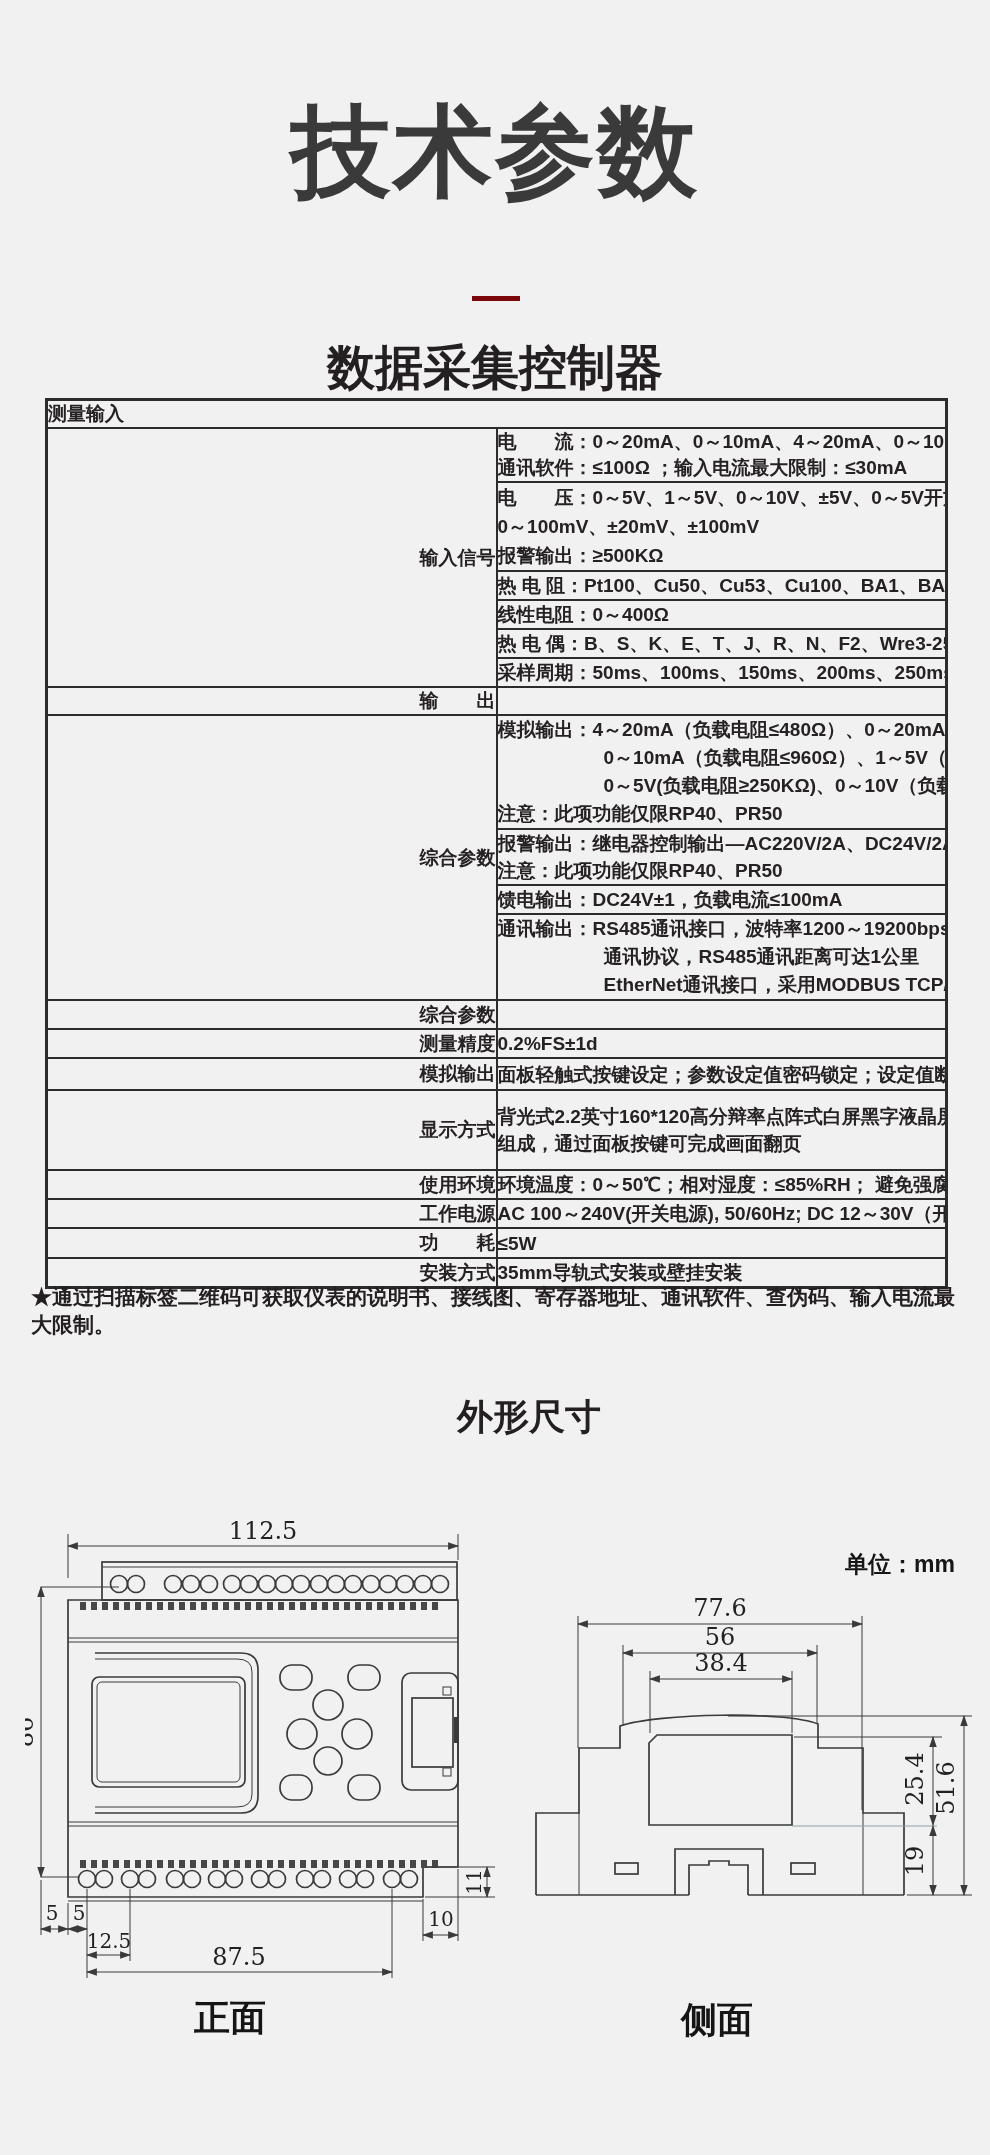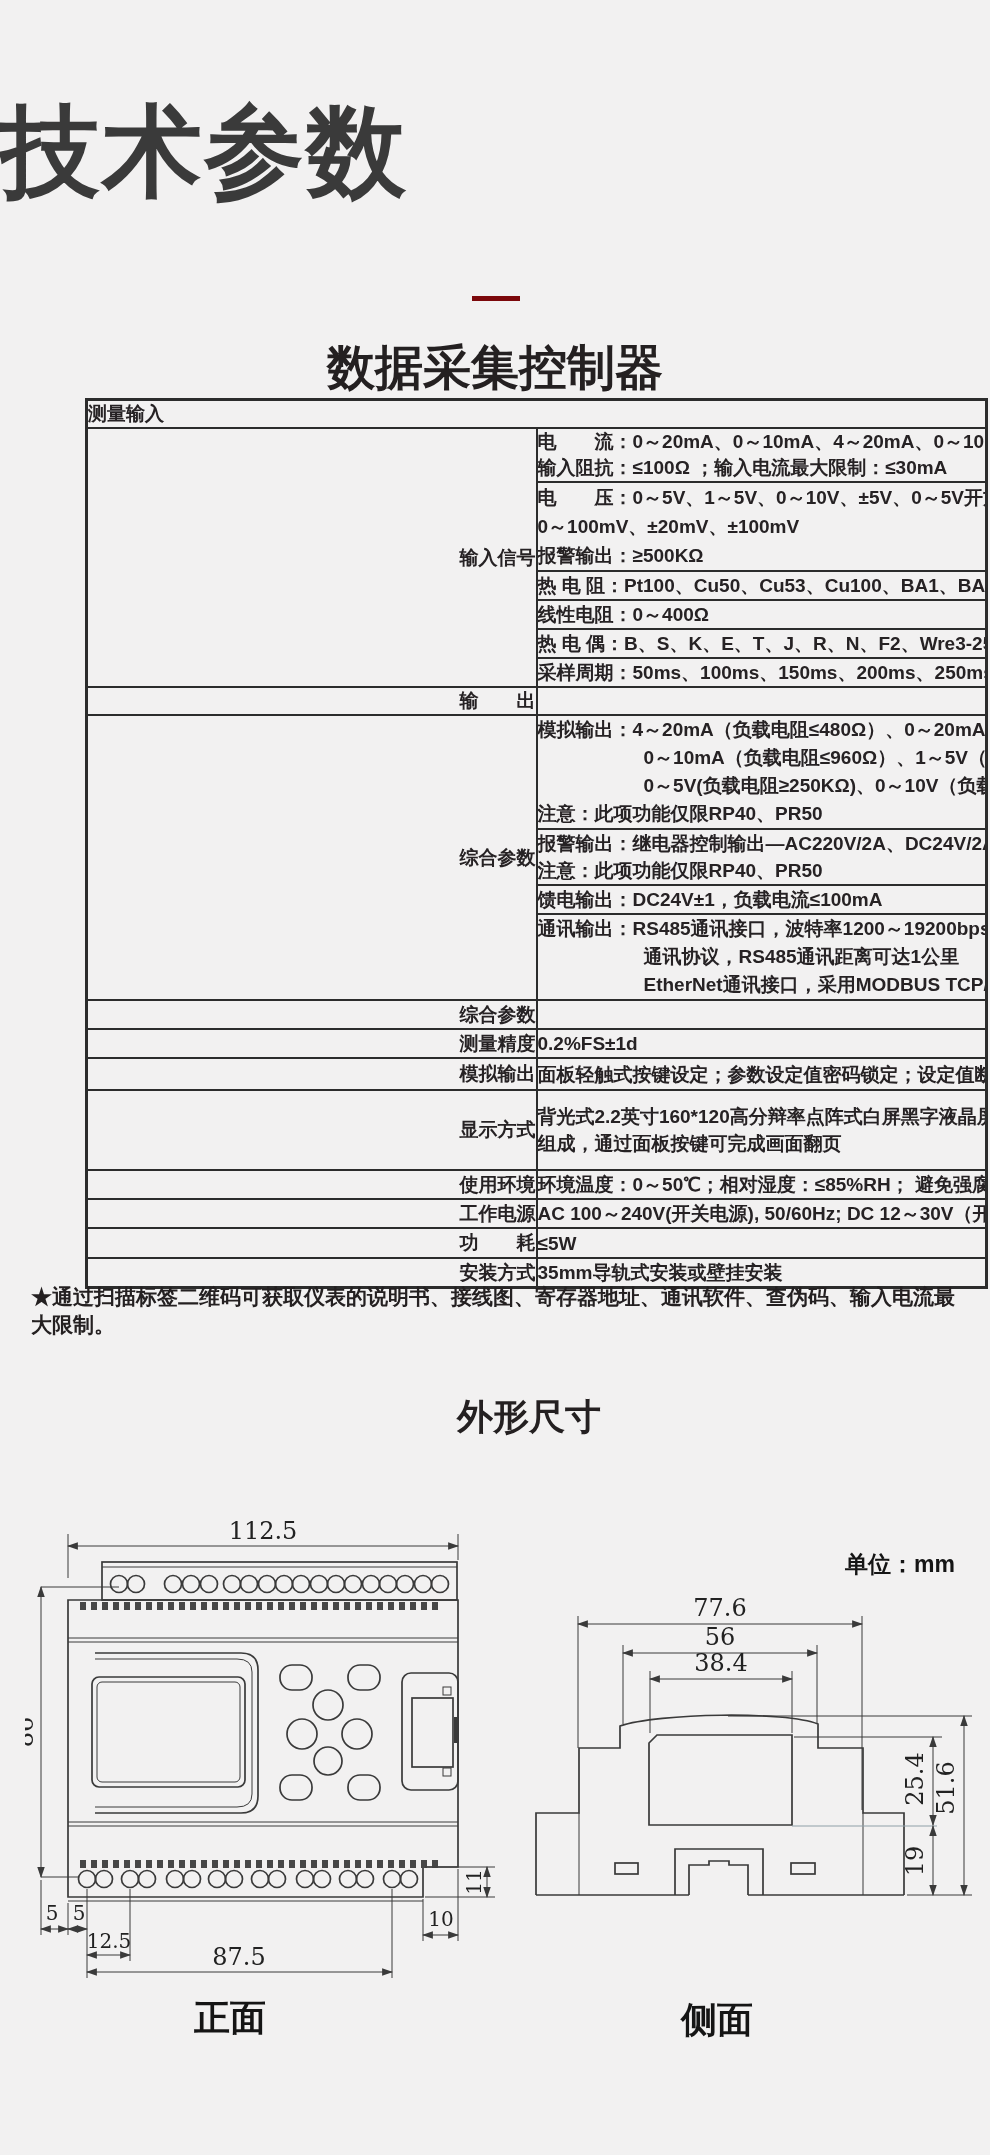--- a/index.html
+++ b/index.html
@@ -8,7 +8,7 @@
   .abs{position:absolute;}
 
   
-  #main-title{left:0;top:96px;width:990px;font-size:100px;font-weight:900;
+  #main-title{left:0;top:96px;width:990px;text-align:center;font-size:100px;font-weight:900;
               letter-spacing:2px;color:#3a3a3a;line-height:110px;}
   #title-dash{left:472px;top:296px;width:48px;height:5px;}
   #subtitle{left:0;top:336px;width:990px;text-align:center;font-size:48px;font-weight:bold;color:#242021;}

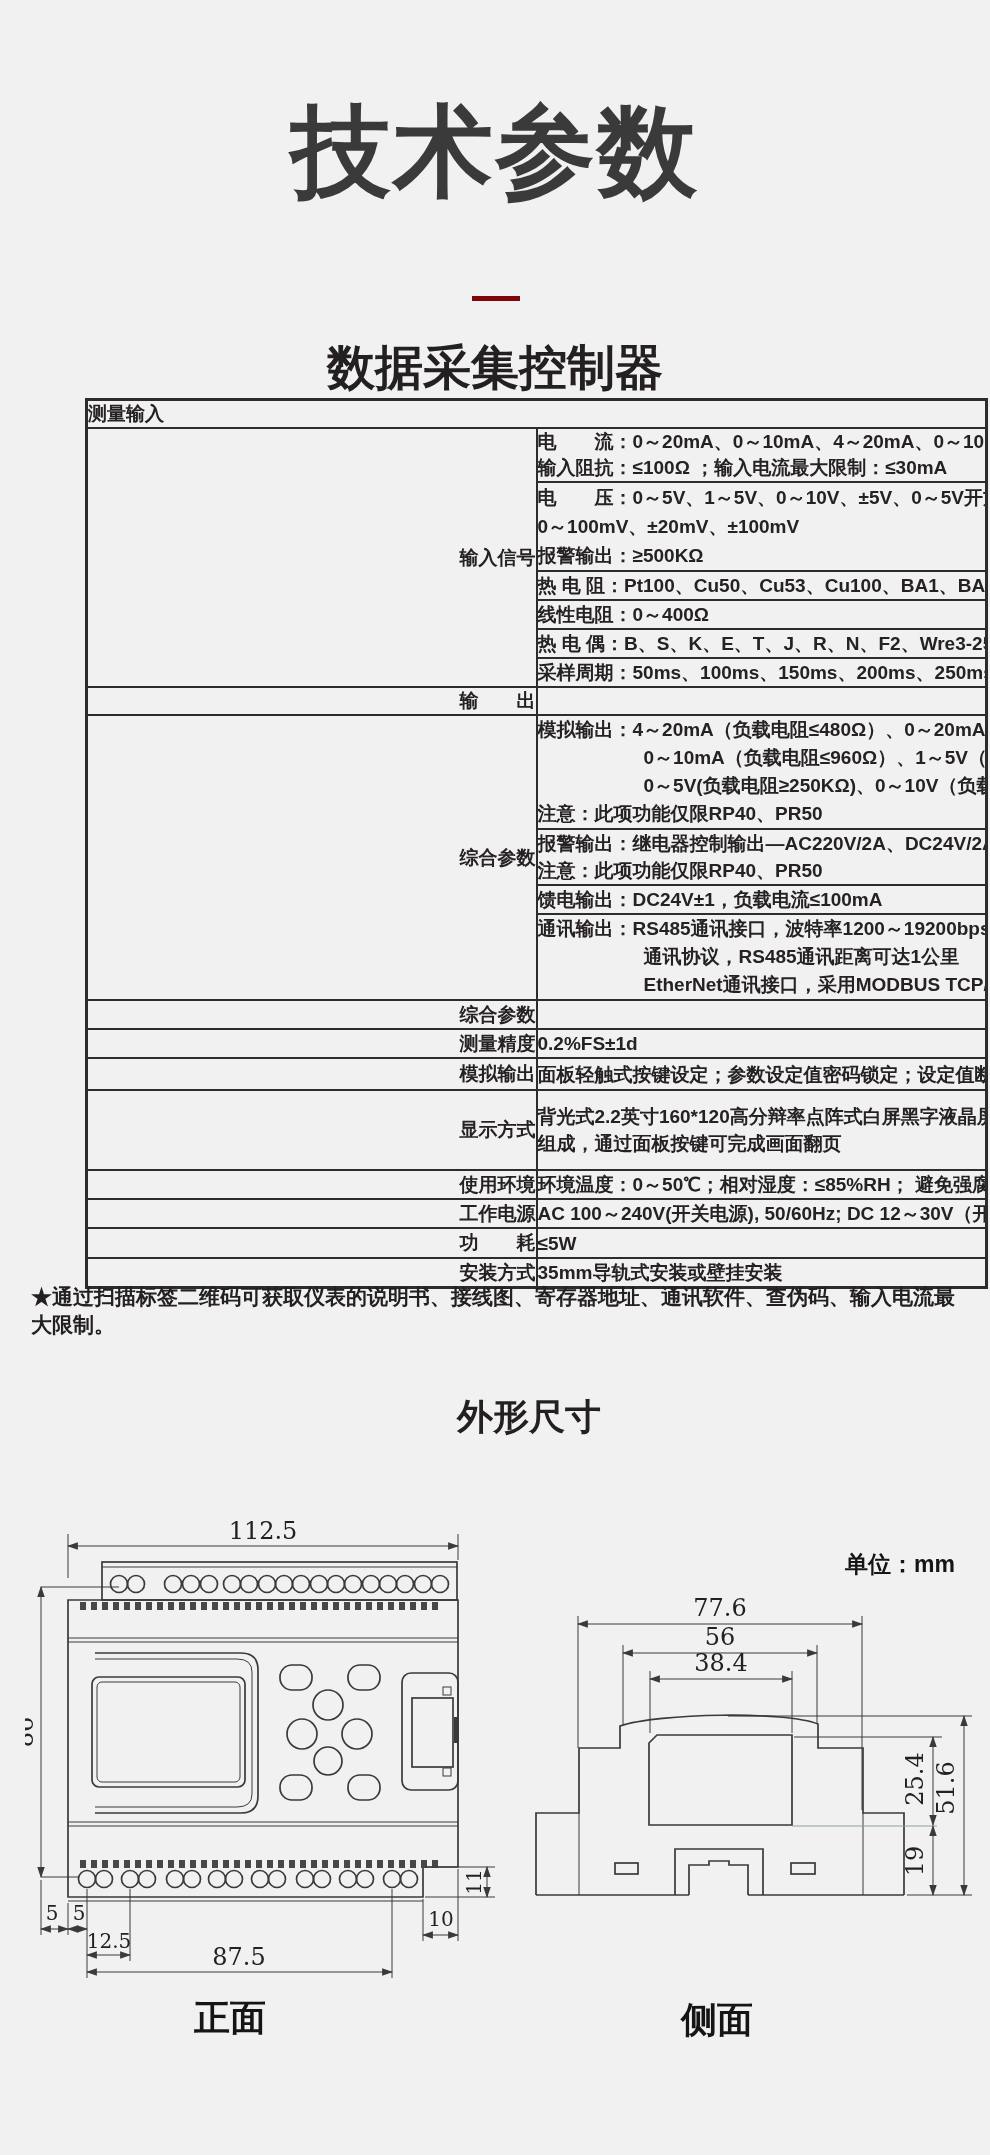--- a/index.html
+++ b/index.html
@@ -16,7 +16,7 @@
   #footnote{left:31px;top:1283px;width:940px;font-size:21px;font-weight:bold;color:#242021;}
 
   
-  #spec-wrap{left:45px;top:398px;width:726px;margin-left:40px;}
+  #spec-wrap{left:45px;top:398px;width:726px;}
   table.spec{border-collapse:collapse;width:903px;table-layout:fixed;
              font-size:19px;font-weight:bold;color:#262224;}
   table.spec td{border:2px solid #2c2c2c;padding:0;vertical-align:middle;overflow:hidden;}

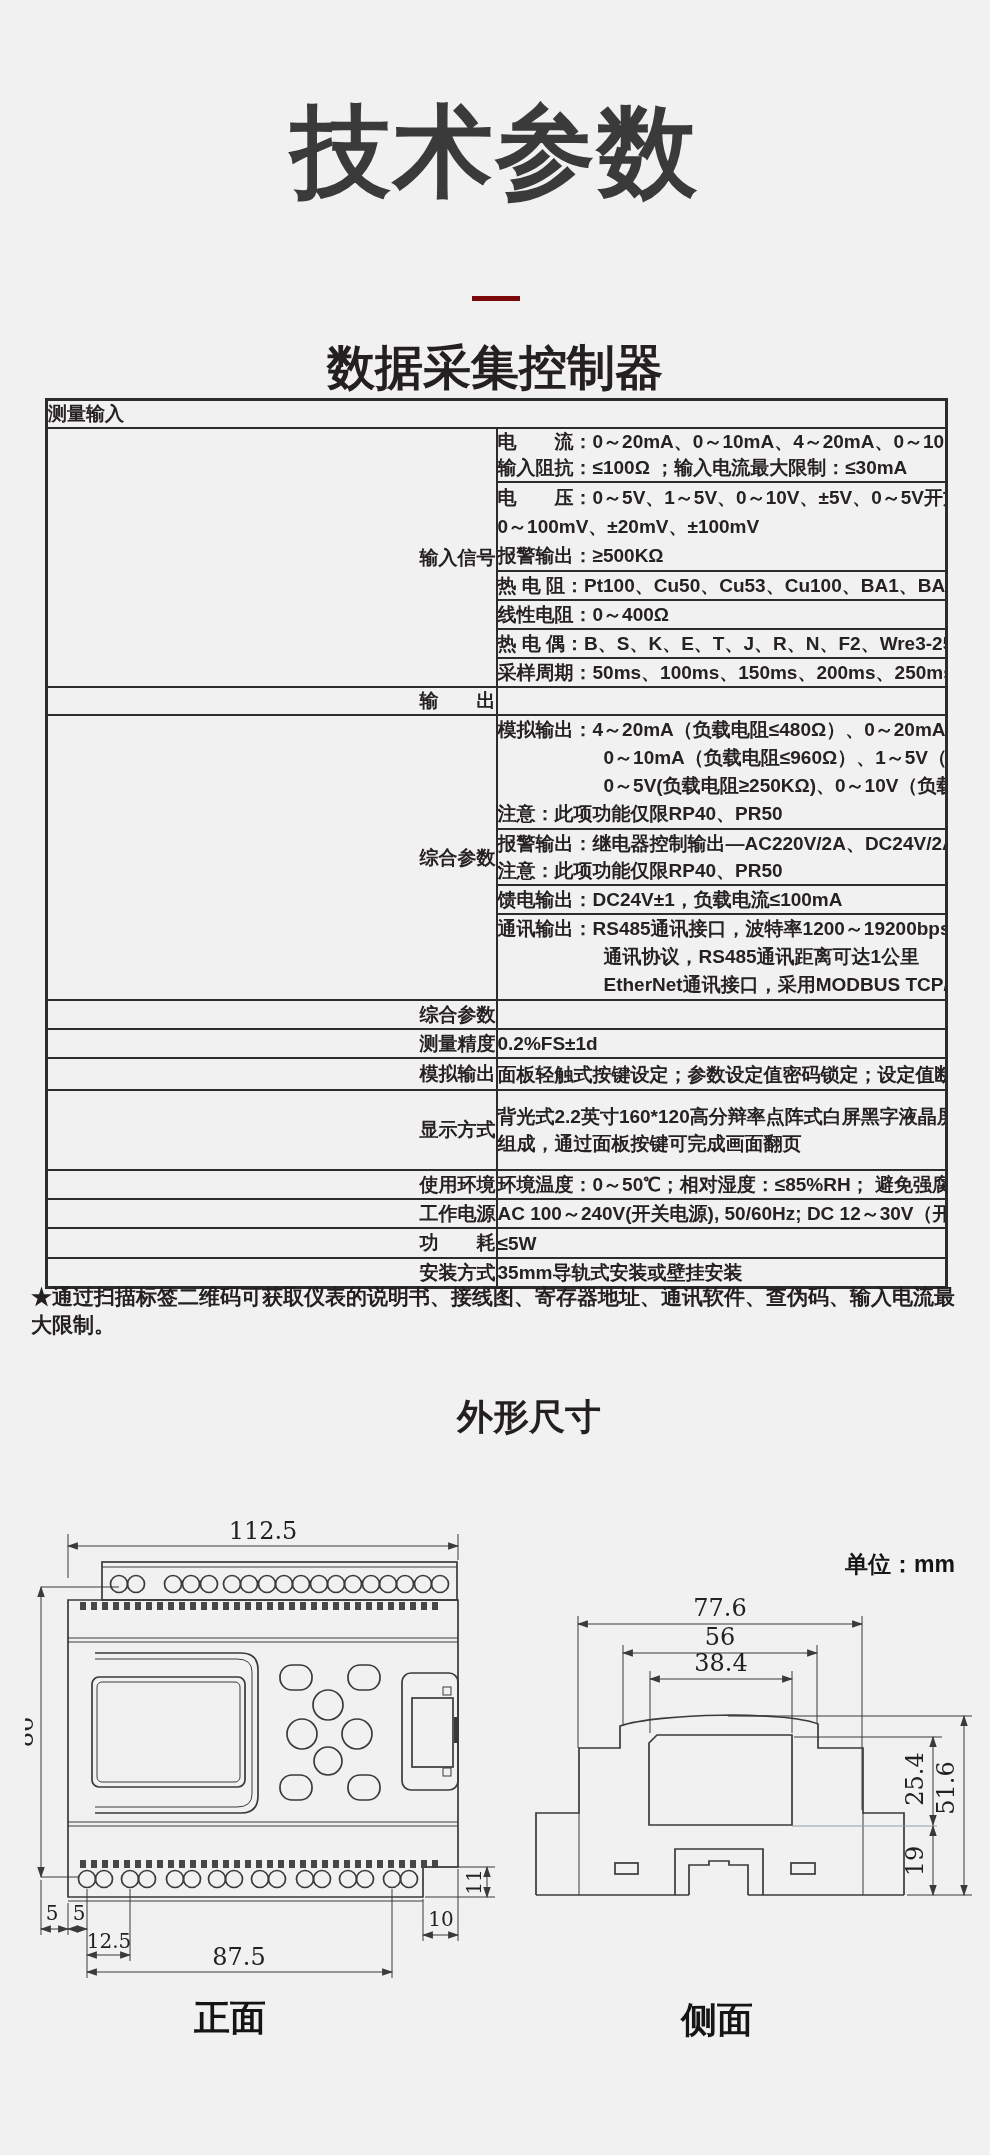--- a/index.html
+++ b/index.html
@@ -57,7 +57,7 @@
     <td rowspan="6" class="lbl top">输入信号</td>
     <td class="val lh26">
       <div>电　　流：0～20mA、0～10mA、4～20mA、0～10mA开方、4～20mA开方</div>
-      <div>输入阻抗：≤100Ω ；输入电流最大限制：≤30mA</div>
+      <div>通讯软件：≤100Ω ；输入电流最大限制：≤30mA</div>
     </td>
   </tr>
   <tr style="height:88px">

